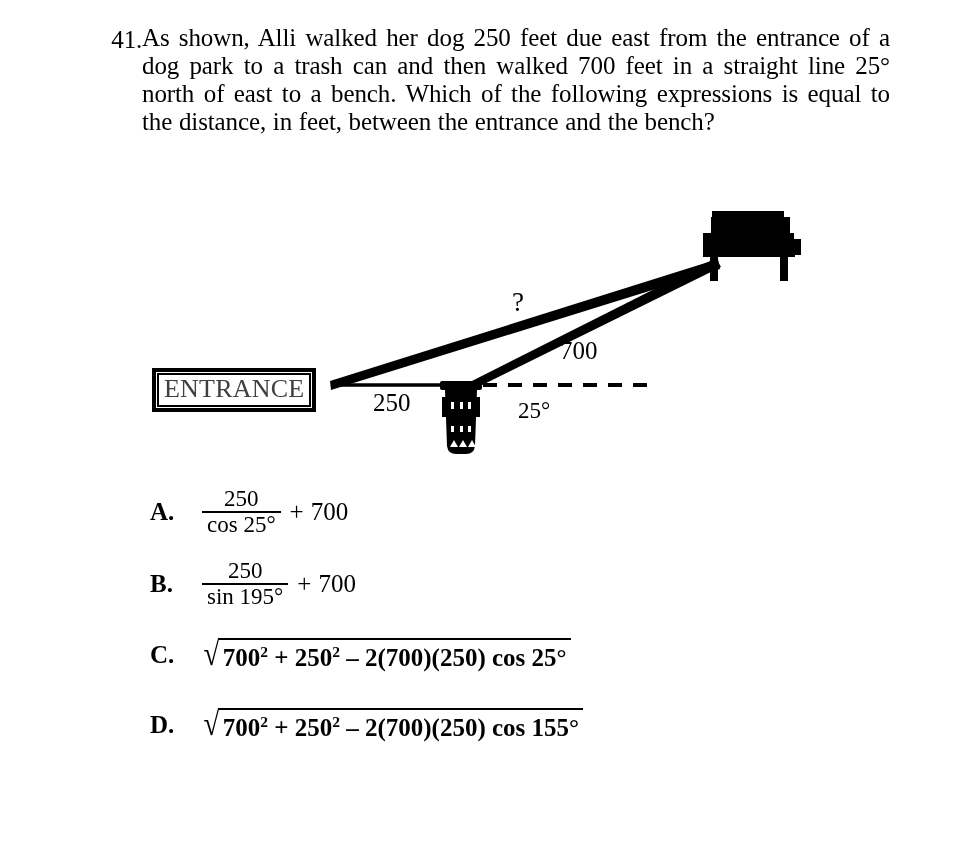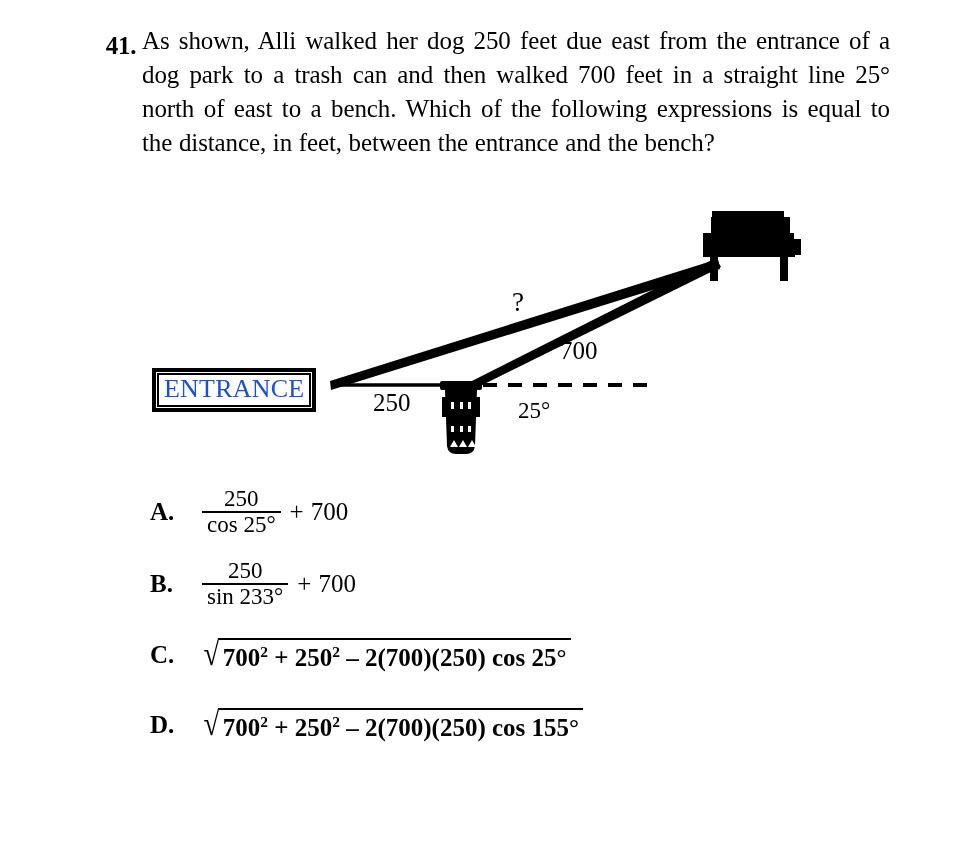--- a/index.html
+++ b/index.html
@@ -28,14 +28,13 @@
     align-items: flex-start;
   }
   #question-number {
-    font-weight: bold;
+    font-weight: normal;
     font-size: 25px;
     line-height: 31px;
     width: 42px;
     flex: 0 0 42px;
-    text-align: center;
+    text-align: right;
     letter-spacing: -0.2px;
-    margin-top: 6px;
   }
   #question-text {
     flex: 1 1 auto;

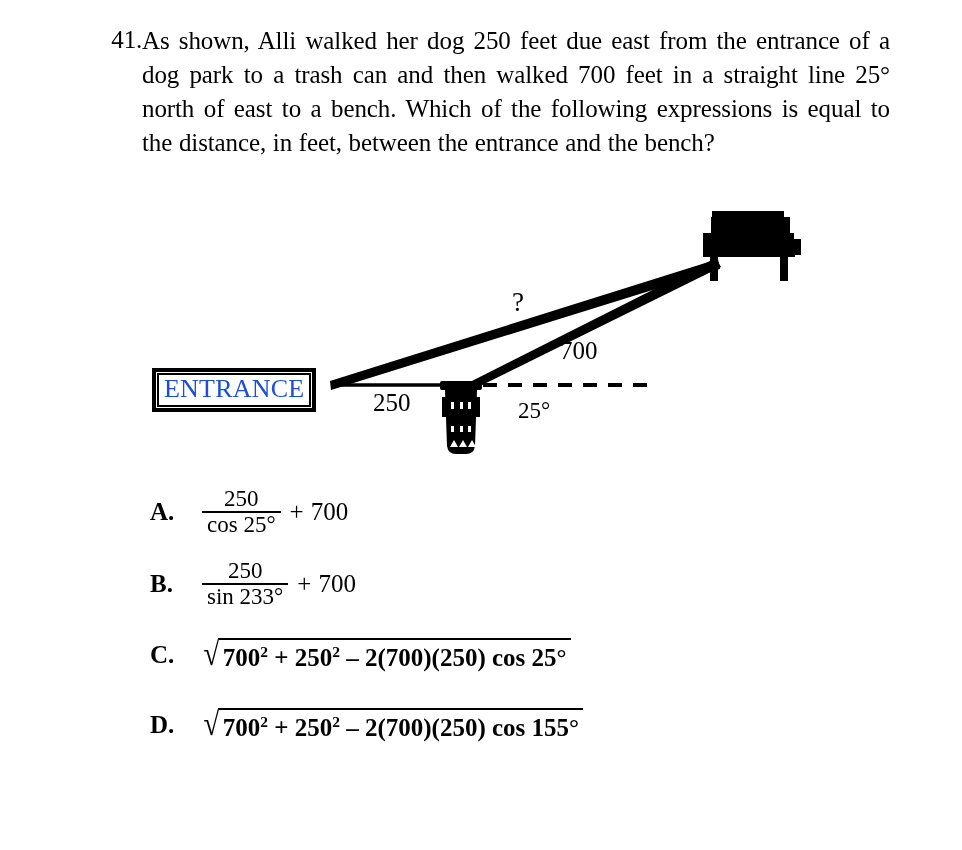--- a/index.html
+++ b/index.html
@@ -39,7 +39,7 @@
   #question-text {
     flex: 1 1 auto;
     font-size: 25px;
-    line-height: 34px;
+    line-height: 28px;
     text-align: justify;
     text-align-last: left;
     letter-spacing: -0.1px;

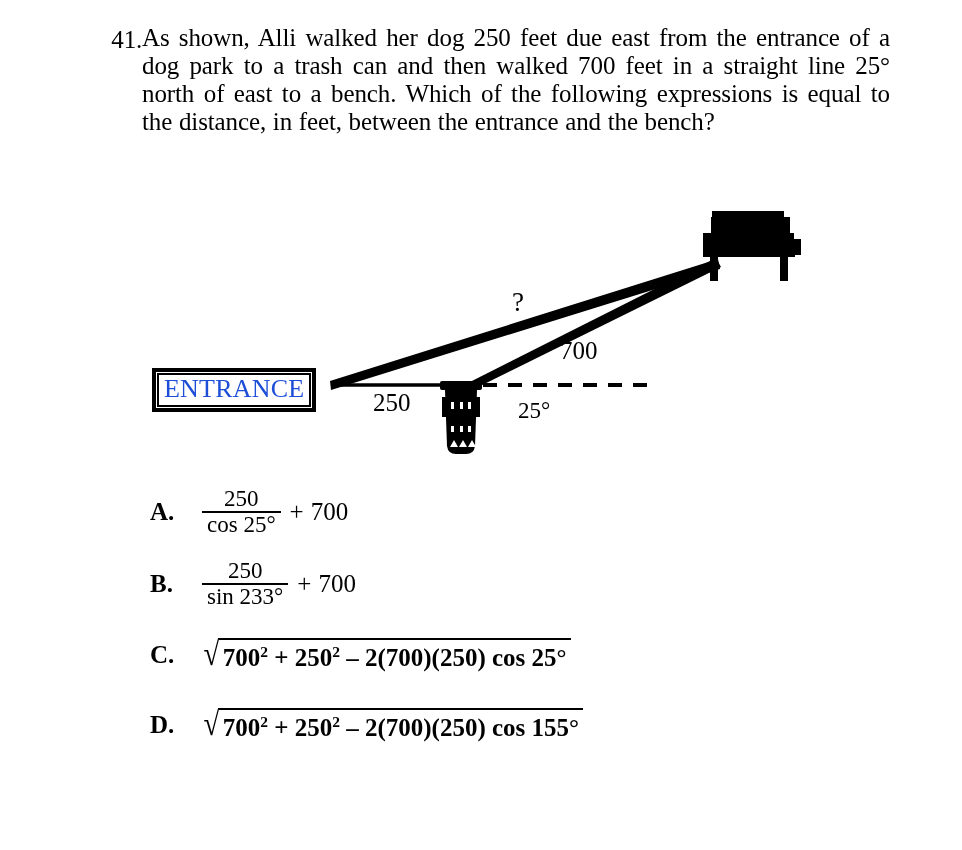--- a/index.html
+++ b/index.html
@@ -90,7 +90,7 @@
     line-height: 26px;
     letter-spacing: 0.2px;
     white-space: nowrap;
-    color: #1d4ed8;
+    color: #404040;
   }
 
   

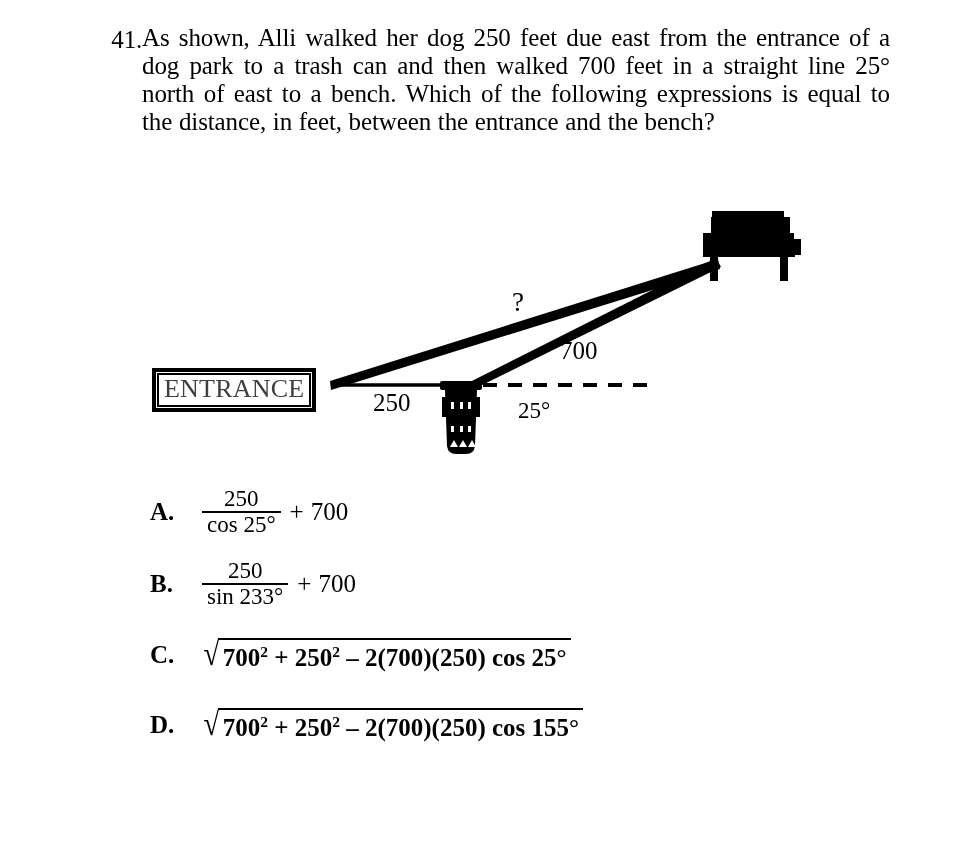--- a/index.html
+++ b/index.html
@@ -250,7 +250,7 @@
     <span class="choice-expr">
       <span class="frac">
         <span class="num">250</span>
-        <span class="den">sin 233°</span>
+        <span class="den">sin 195°</span>
       </span>
       <span class="plus">+</span>
       <span>700</span>

